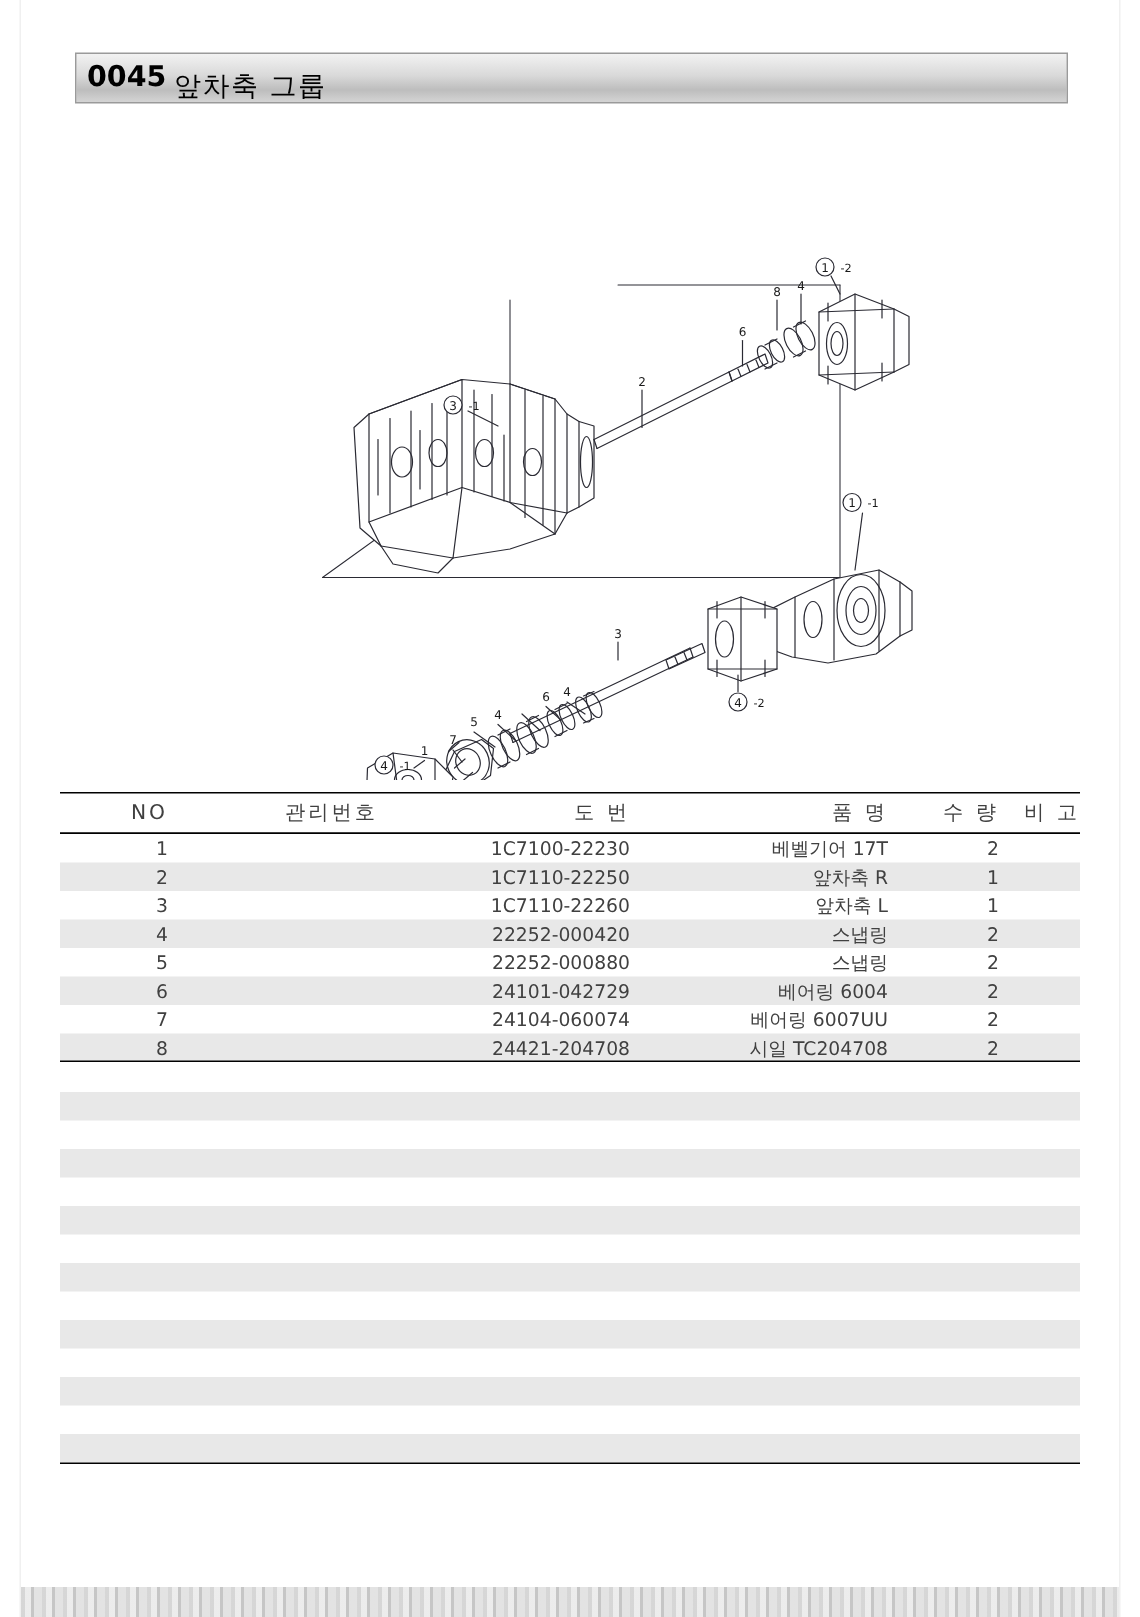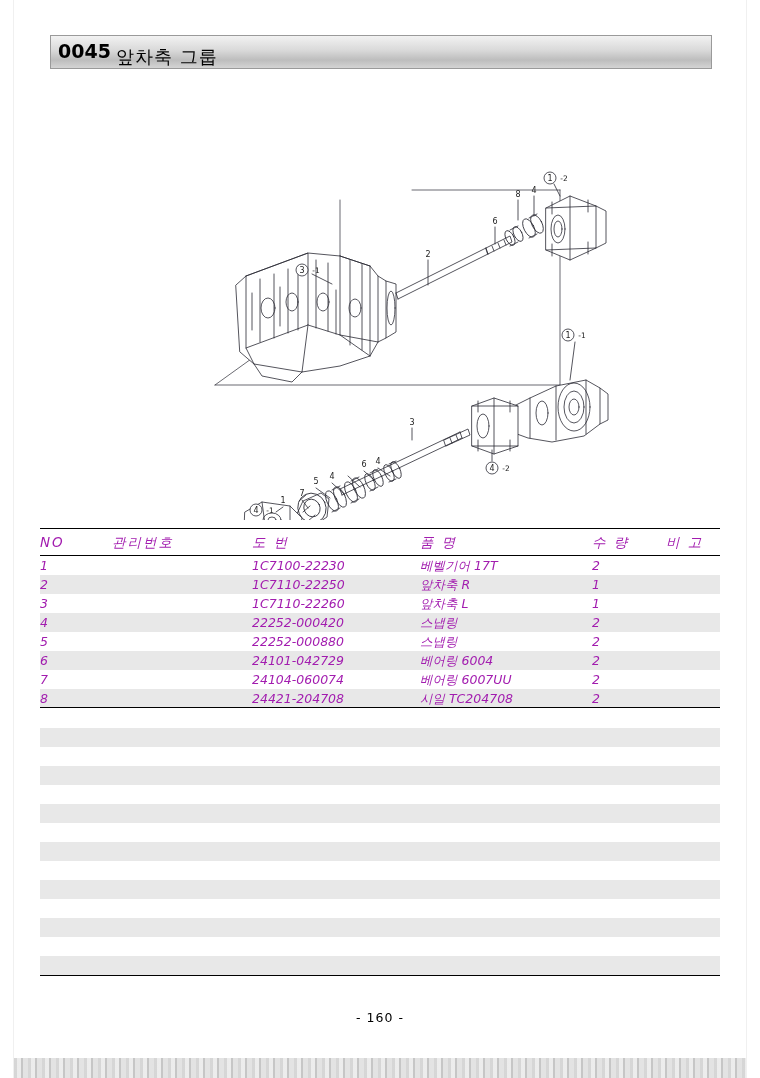--- a/index.html
+++ b/index.html
@@ -81,10 +81,9 @@
     padding: 0;
     height: 19px;
     line-height: 19px;
-    text-align: left;
+    text-align: right;
     font-weight: normal;
-    color: #a21caf;
-    font-style: italic;
+    color: #404040;
   }
   table.parts thead th {
     font-size: 13.5px;

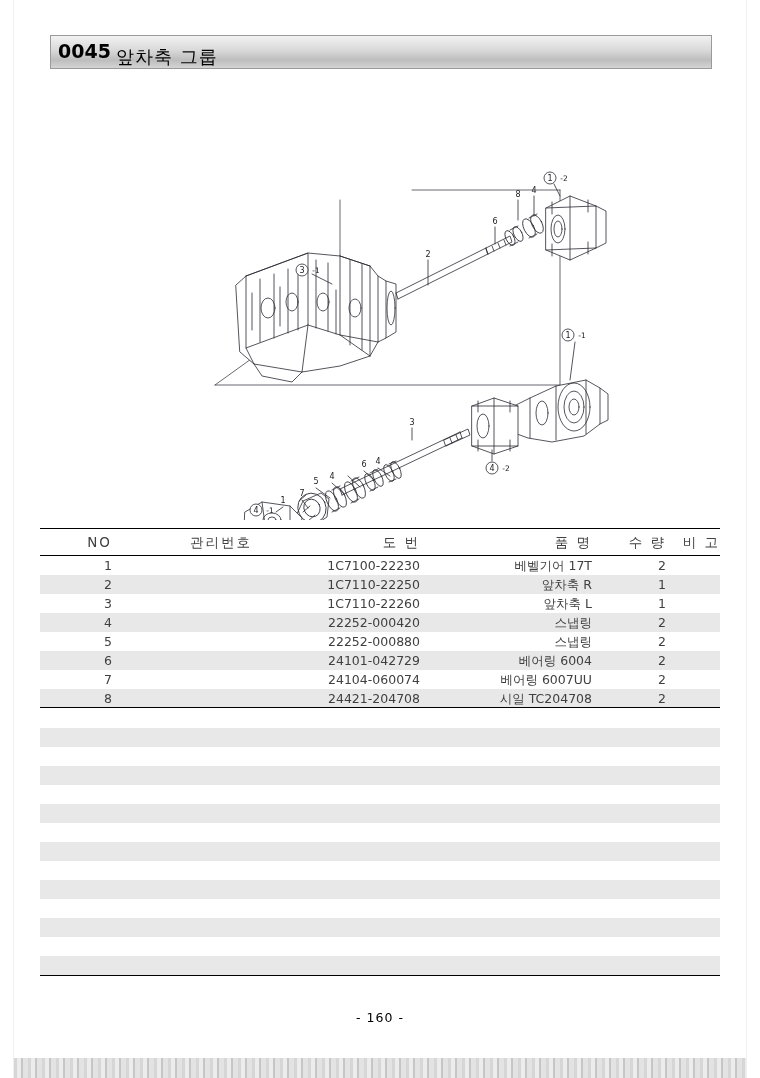--- a/index.html
+++ b/index.html
@@ -476,7 +476,6 @@
   <div class="filler shade" style="top:956px;"></div>
   <div class="tbl-bottom-line" style="top:975px;"></div>
 
-  <div class="page-number">- 160 -</div>
   <div class="bottom-noise"></div>
   <div class="side-edge-l"></div>
   <div class="side-edge-r"></div>

